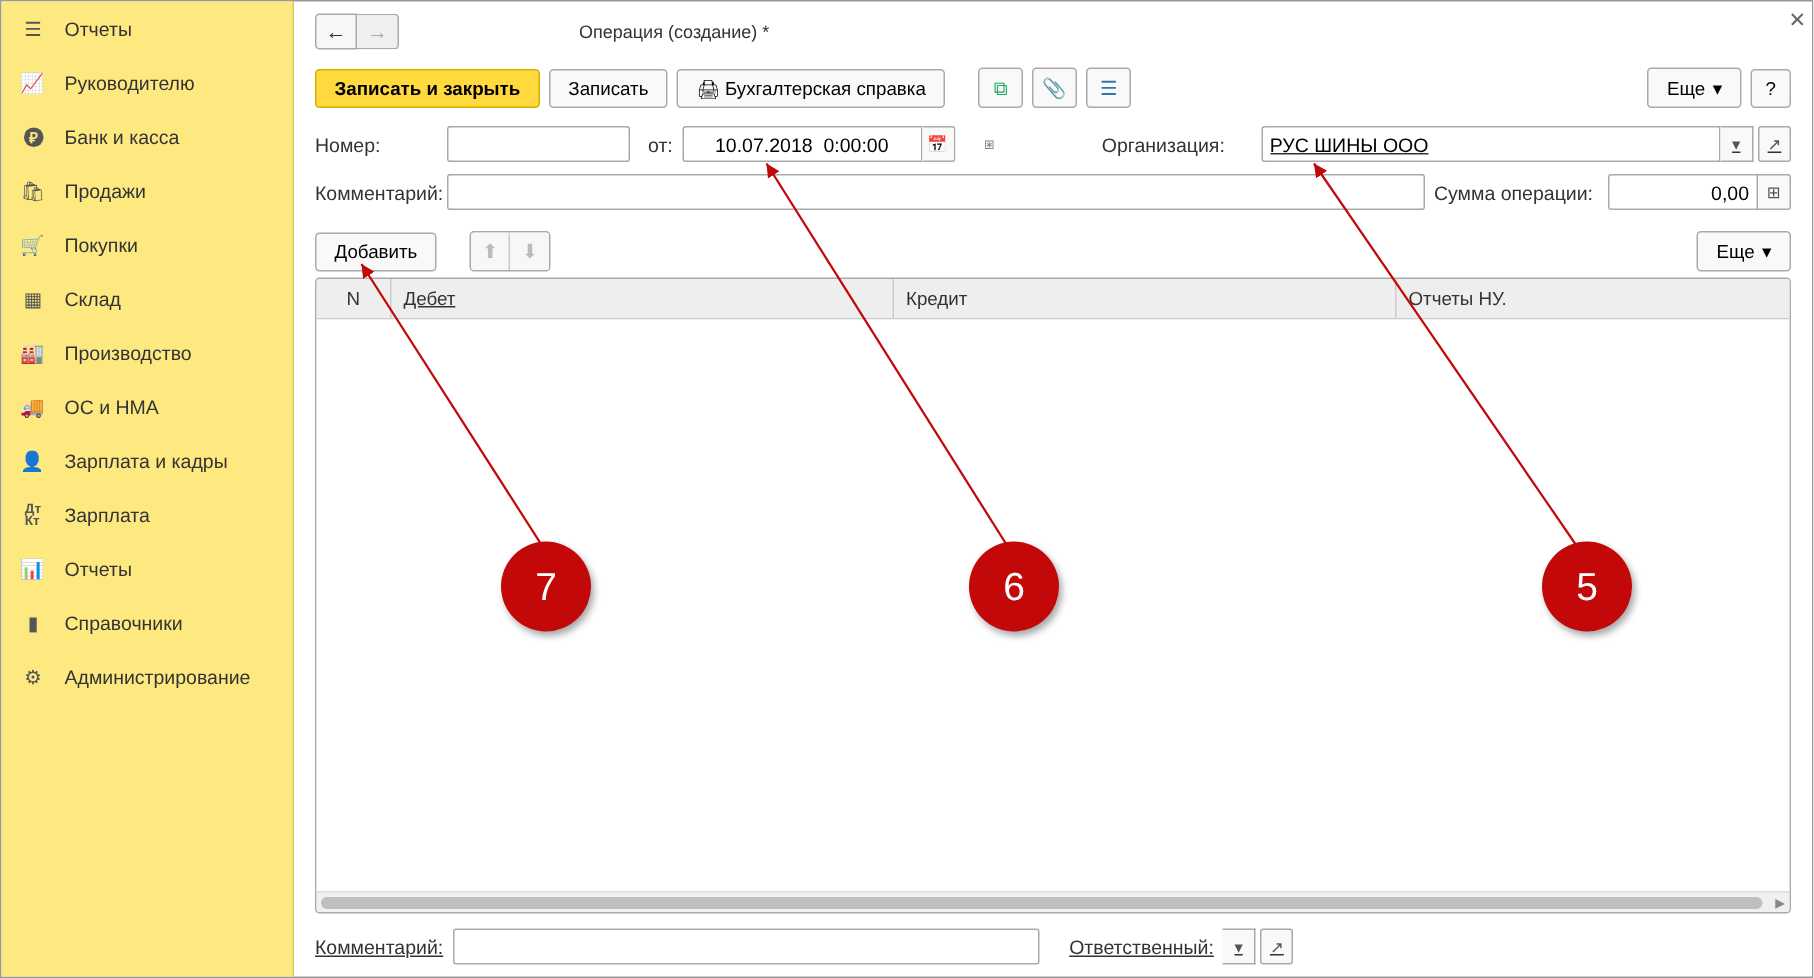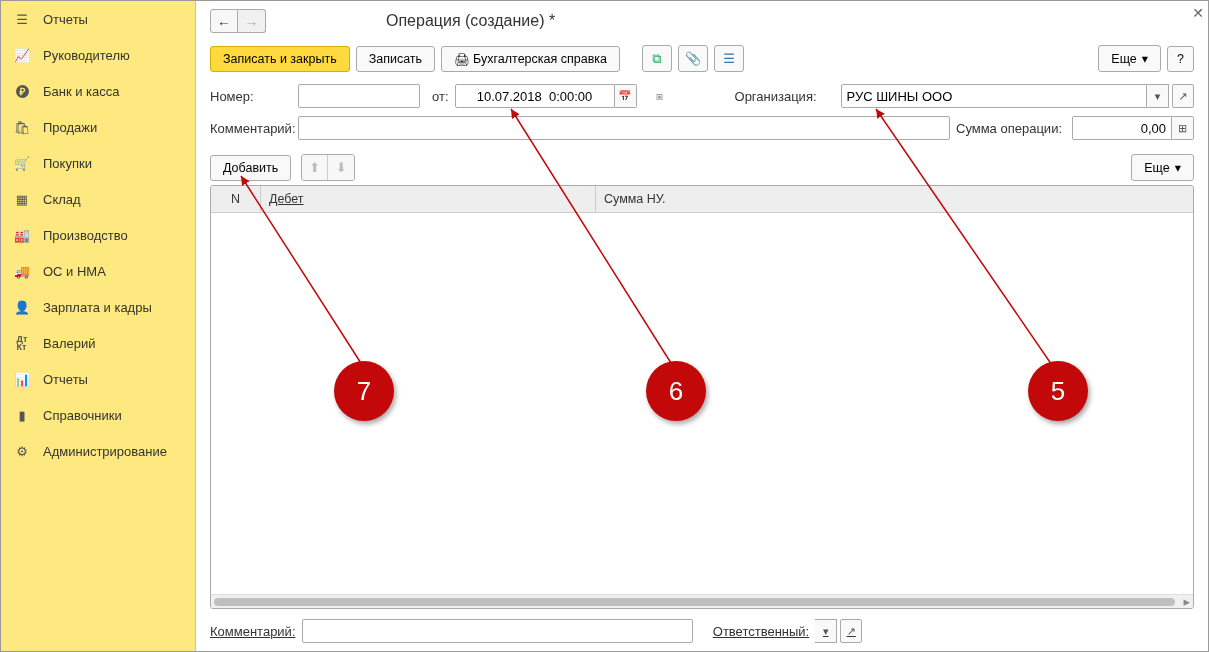--- a/index.html
+++ b/index.html
@@ -14,7 +14,7 @@
 .nav-btn { width: 28px; height: 24px; border: 1px solid #aaa; background: #f7f7f7; display: flex; align-items: center; justify-content: center; font-size: 14px; }
 .nav-btn:first-child { border-radius: 3px 0 0 3px; }
 .nav-btn:last-child { border-radius: 0 3px 3px 0; border-left: none; background:#f0f0f0; color:#aaa; }
-.page-title { font-size: 16px; font-weight: 400; }
+.page-title { font-size: 12px; font-weight: 400; }
 .close-x { position: absolute; right: 0; top: 0; cursor: pointer; font-size: 14px; color: #666; padding: 4px; }
 .toolbar { display: flex; align-items: center; gap: 6px; margin-bottom: 12px; }
 .btn { border: 1px solid #aaa; border-radius: 3px; padding: 5px 12px; background: #f9f9f9; cursor: pointer; font-size: 12.5px; display: flex; align-items: center; gap: 5px; }

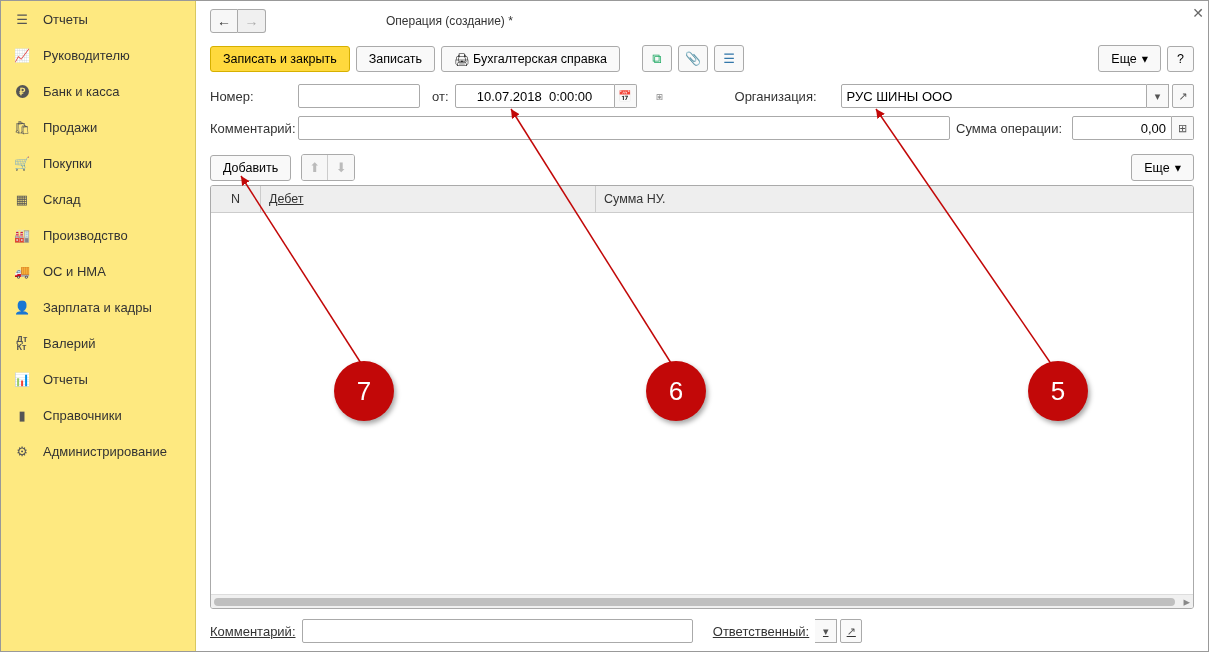--- a/index.html
+++ b/index.html
@@ -18,7 +18,7 @@
 .close-x { position: absolute; right: 0; top: 0; cursor: pointer; font-size: 14px; color: #666; padding: 4px; }
 .toolbar { display: flex; align-items: center; gap: 6px; margin-bottom: 12px; }
 .btn { border: 1px solid #aaa; border-radius: 3px; padding: 5px 12px; background: #f9f9f9; cursor: pointer; font-size: 12.5px; display: flex; align-items: center; gap: 5px; }
-.btn-primary { background: #ffd93d; border-color: #d6b000; font-weight: normal; }
+.btn-primary { background: #ffd93d; border-color: #d6b000; font-weight: bold; }
 .btn-icon { width: 14px; height: 14px; display: inline-flex; }
 .icon-btn { width: 30px; height: 27px; border: 1px solid #aaa; border-radius: 3px; background: #f9f9f9; display: flex; align-items: center; justify-content: center; cursor: pointer; }
 .spacer { flex: 1; }

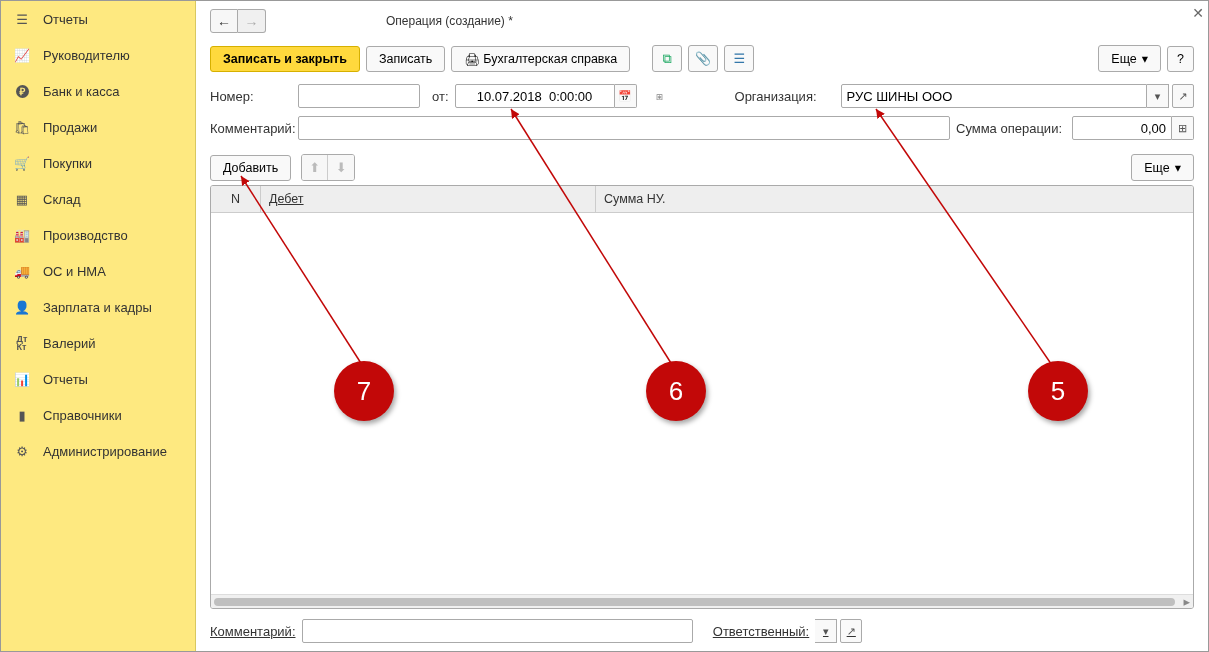--- a/index.html
+++ b/index.html
@@ -160,7 +160,7 @@
           <span style="color:#888;">⧆</span>
         </div>
       <span class="label" style="margin-left:58px; width:100px">Организация:</span>
-      <div style="display:flex; flex:1;">
+      <div style="display:flex; flex:1;text-decoration:underline;">
         <input class="input" style="flex: 1 1 0%; border-radius: 2px 0px 0px 2px;" value="РУС ШИНЫ ООО">
         <div class="input-btn" style="border-left:none; border-radius:0;">▾</div>
         <div class="input-btn" style="margin-left:3px;">↗</div>

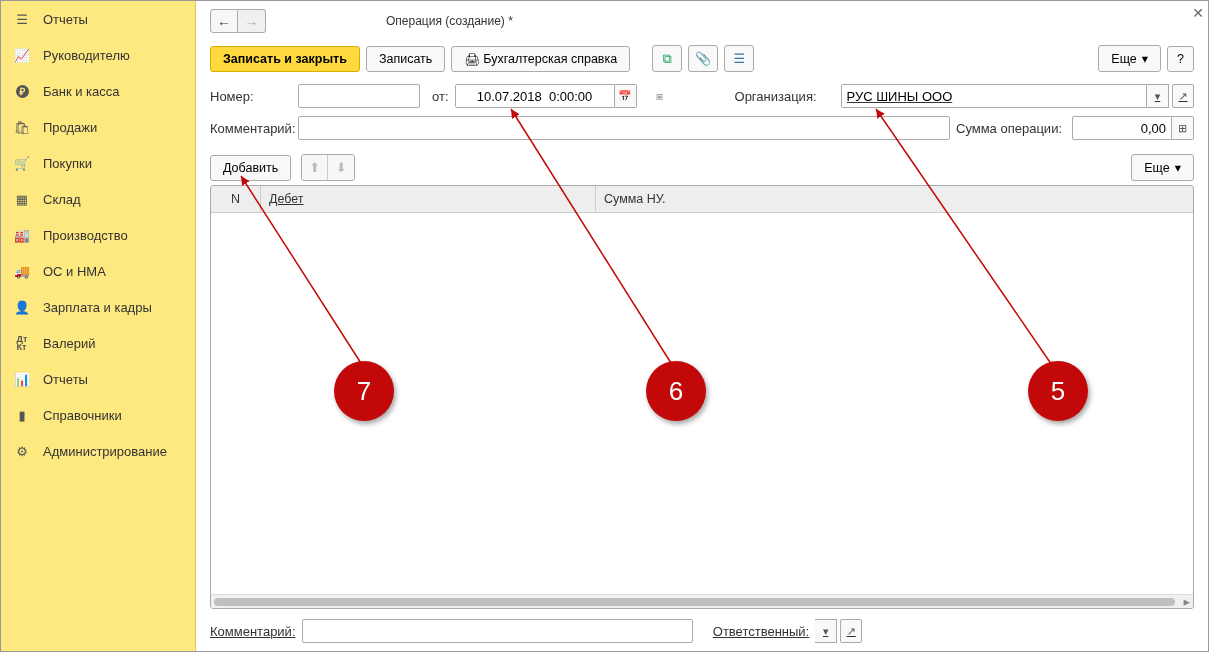--- a/index.html
+++ b/index.html
@@ -26,7 +26,7 @@
 .label { font-size: 13px; color: #333; }
 .input { border: 1px solid #aaa; border-radius: 2px; padding: 3px 5px; font-size: 13px; height: 24px; }
 .input-btn { width: 22px; height: 24px; border: 1px solid #aaa; border-radius: 2px; background: #f9f9f9; display: flex; align-items: center; justify-content: center; cursor: pointer; font-size: 11px; color: #555; }
-.table-toolbar { display: flex; align-items: center; gap: 10px; margin-bottom: 0; }
+.table-toolbar { display: flex; align-items: center; gap: 22px; margin-bottom: 0; }
 .arrow-grp { display:flex; border: 1px solid #aaa; border-radius: 3px; overflow:hidden; }
 .arrow-grp > div { width: 26px; height: 25px; display:flex; align-items:center; justify-content:center; background:#f7f7f7; color:#bbb; }
 .arrow-grp > div:first-child { border-right:1px solid #ccc; }

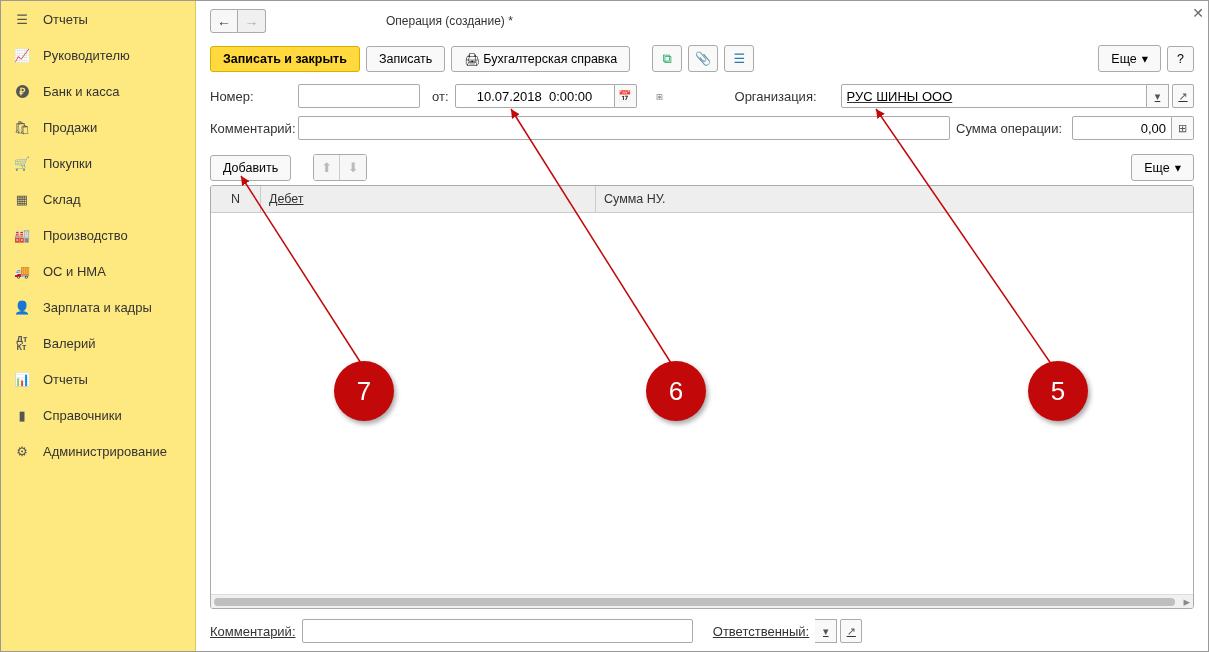--- a/index.html
+++ b/index.html
@@ -202,6 +202,7 @@
       <div class="thead">
         <div class="th" style="width:50px; text-align:center;">N</div>
         <div class="th" style="width:335px;text-decoration:underline;">Дебет</div>
+        <div class="th" style="width:335px;">Кредит</div>
         <div class="th" style="flex:1;">Сумма НУ.</div>
       </div>
       <div class="tbody"></div>

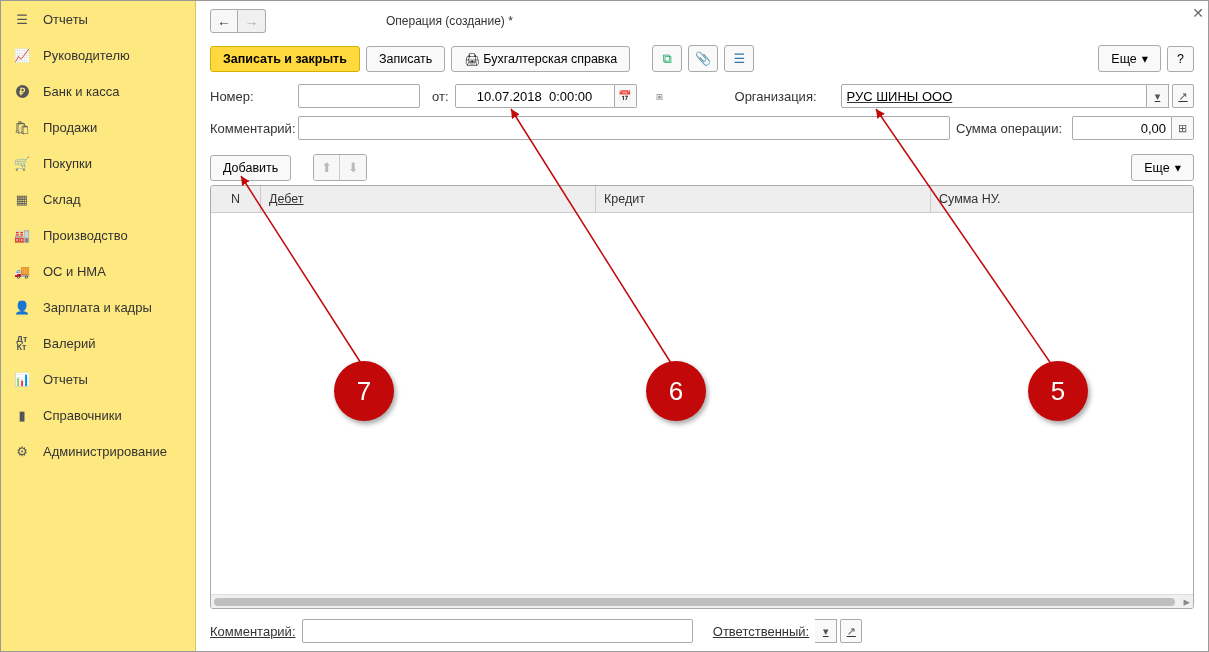--- a/index.html
+++ b/index.html
@@ -203,7 +203,7 @@
         <div class="th" style="width:50px; text-align:center;">N</div>
         <div class="th" style="width:335px;text-decoration:underline;">Дебет</div>
         <div class="th" style="width:335px;">Кредит</div>
-        <div class="th" style="flex:1;">Сумма НУ.</div>
+        <div class="th" style="flex:1;">Отчеты НУ.</div>
       </div>
       <div class="tbody"></div>
       <div class="scroll-bar">

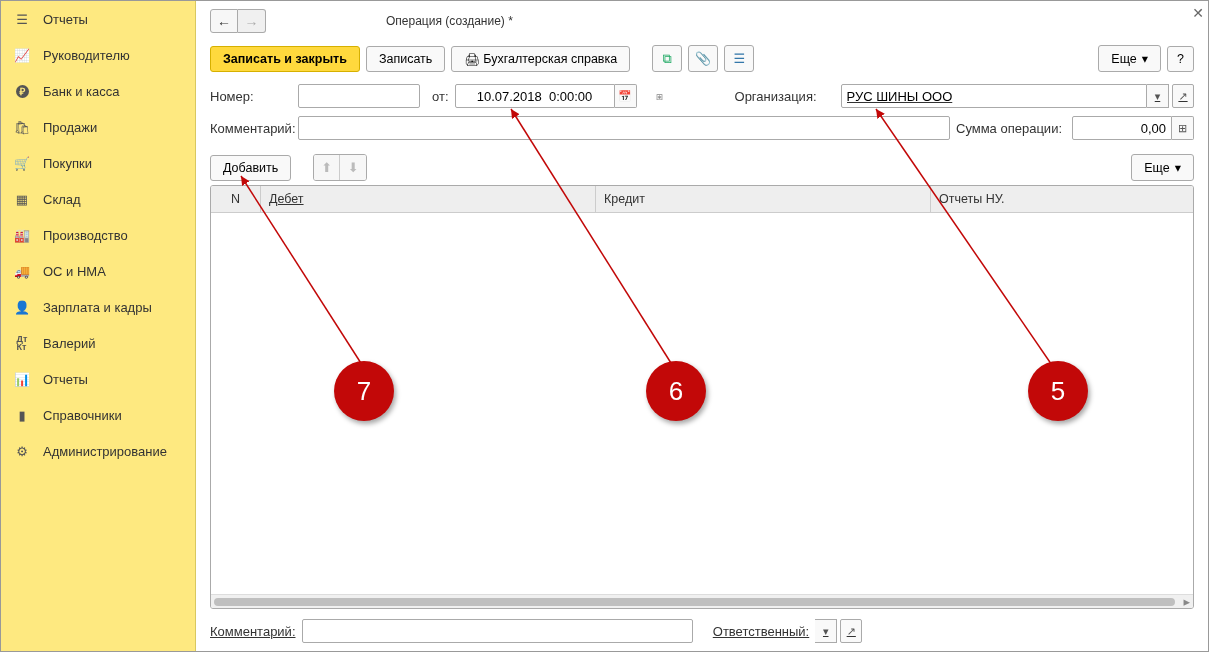--- a/index.html
+++ b/index.html
@@ -89,7 +89,7 @@
     </div>
     <div class="sidebar-item">
       <span class="side-icon" style="font-size:9px; font-weight:bold; line-height:8px;">Дт<br>Кт</span>
-      <span>Валерий</span>
+      <span>Зарплата</span>
     </div>
     <div class="sidebar-item">
       <span class="side-icon">📊</span>

